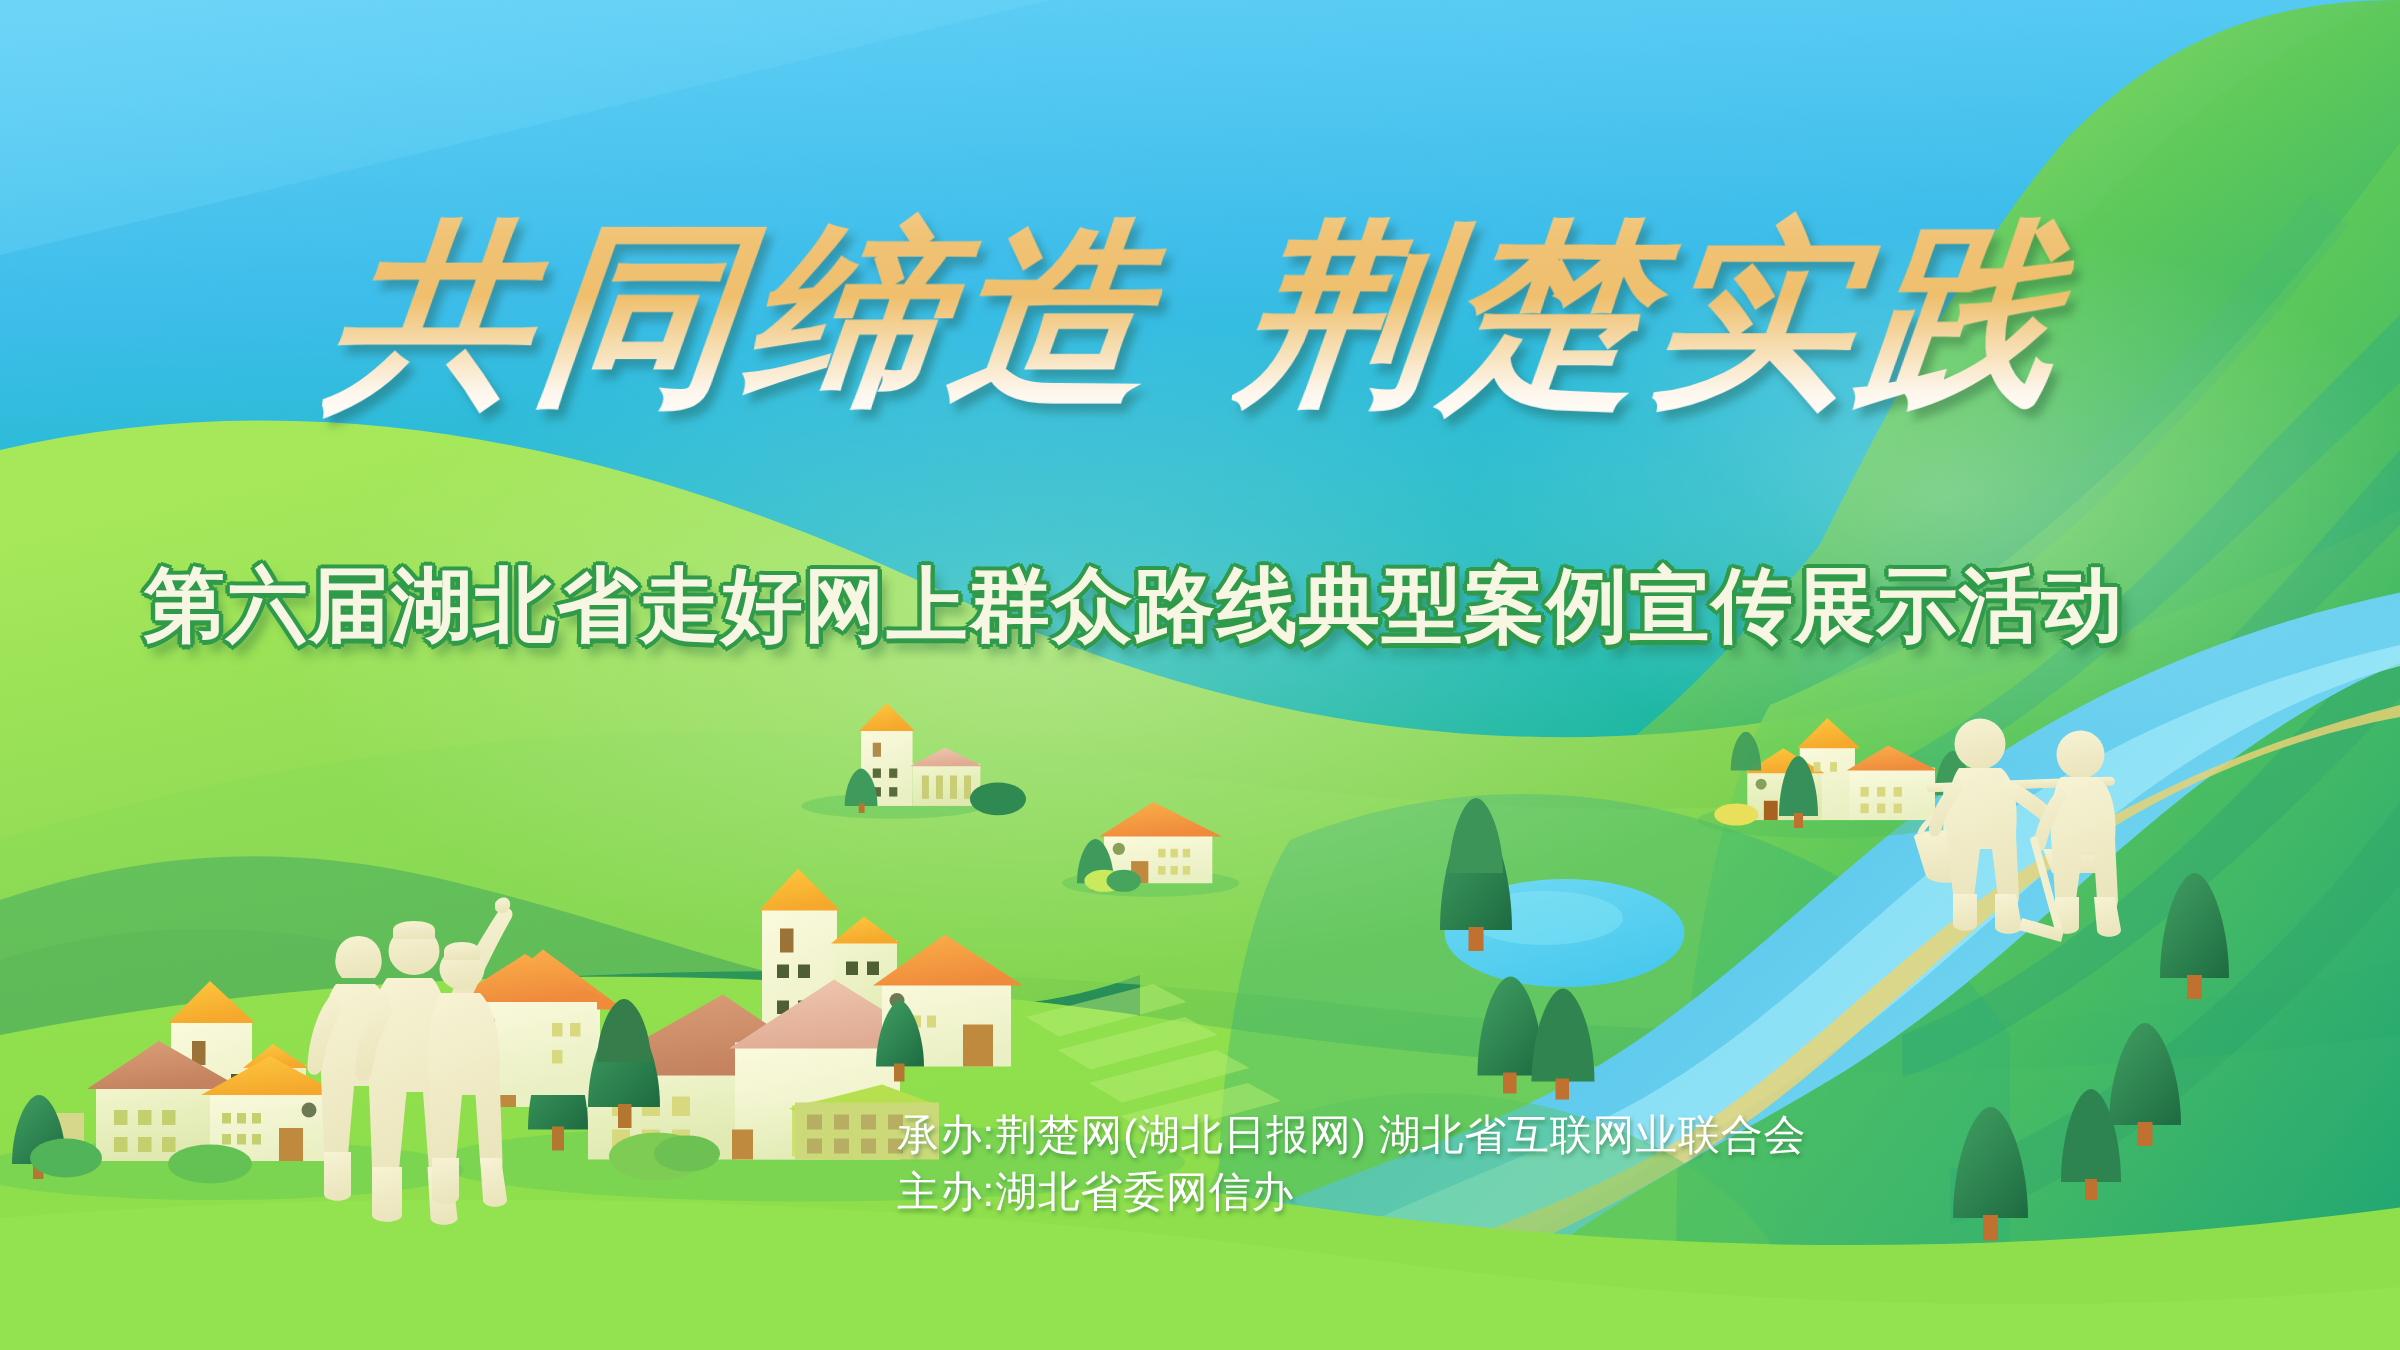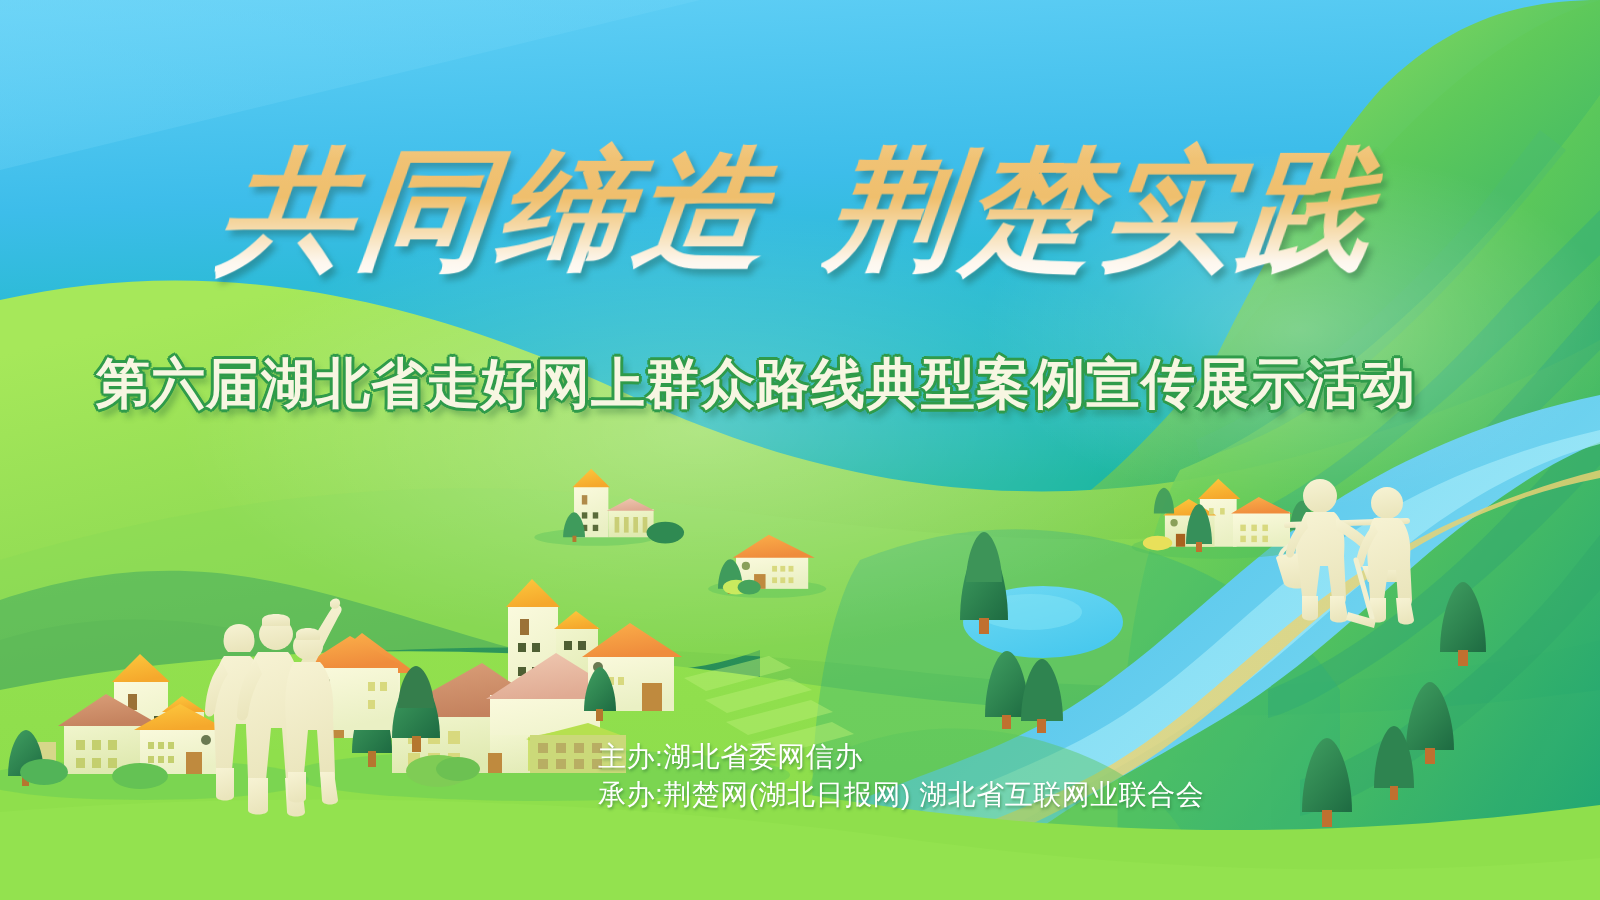--- a/index.html
+++ b/index.html
@@ -61,7 +61,7 @@
   .subtitle-wrap {
     position: absolute;
     left: 0;
-    top: 348px;
+    top: 368px;
     width: 1512px;
     text-align: center;
     pointer-events: none;

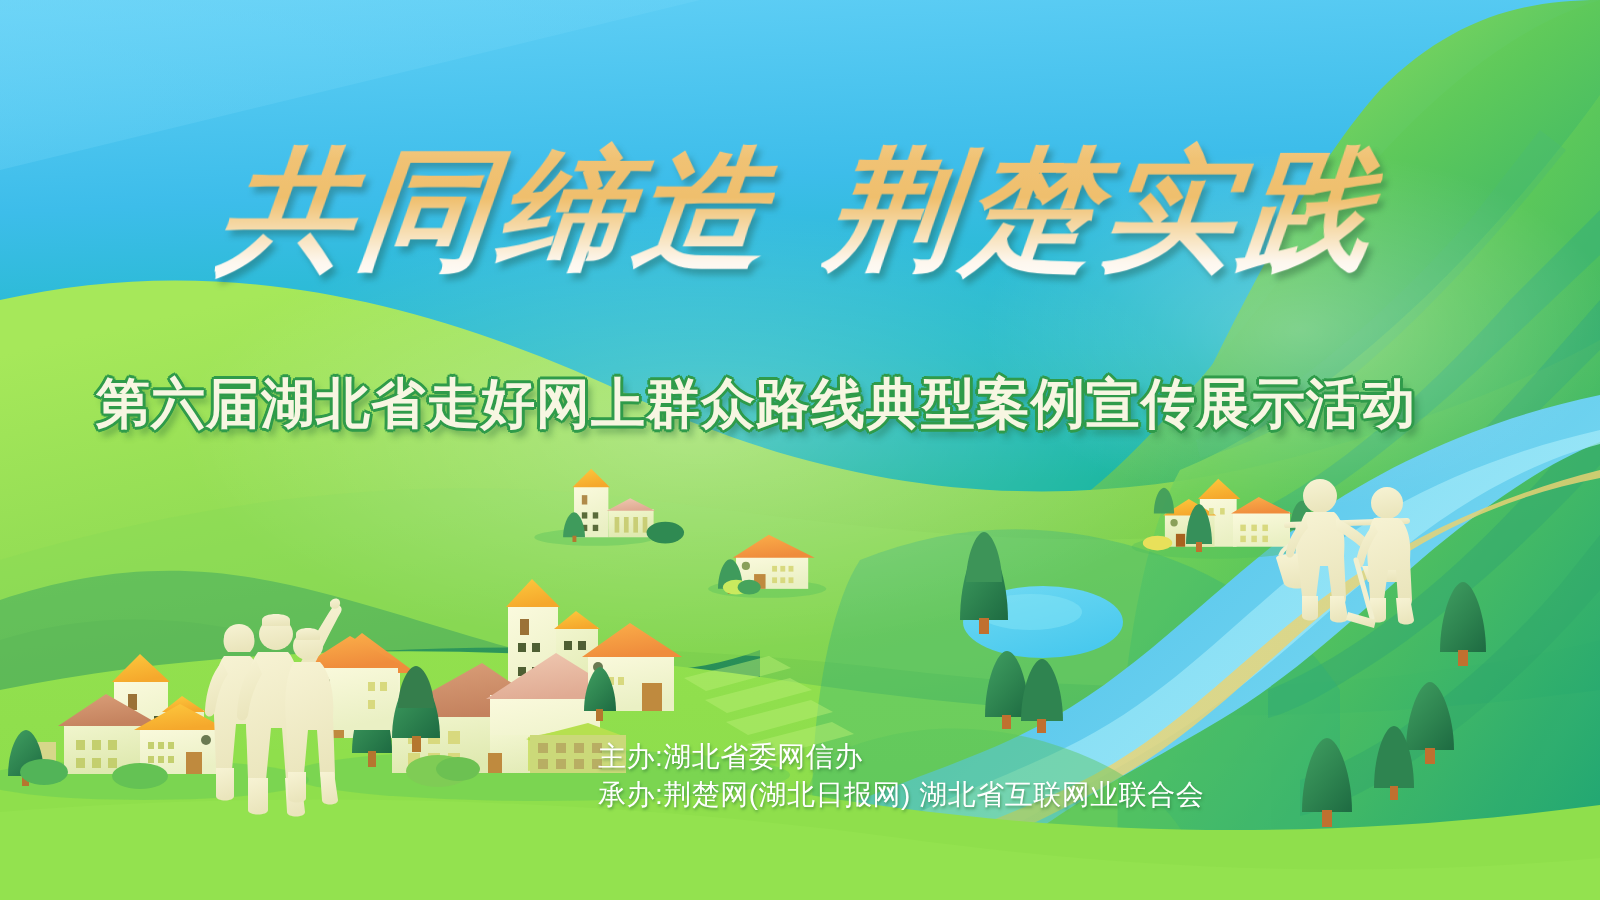--- a/index.html
+++ b/index.html
@@ -569,8 +569,8 @@
   </div>
 
   <div class="credits">
+    <div class="credit-line">承办:荆楚网(湖北日报网) 湖北省互联网业联合会</div>
     <div class="credit-line">主办:湖北省委网信办</div>
-    <div class="credit-line">承办:荆楚网(湖北日报网) 湖北省互联网业联合会</div>
   </div>
 
 </div>

